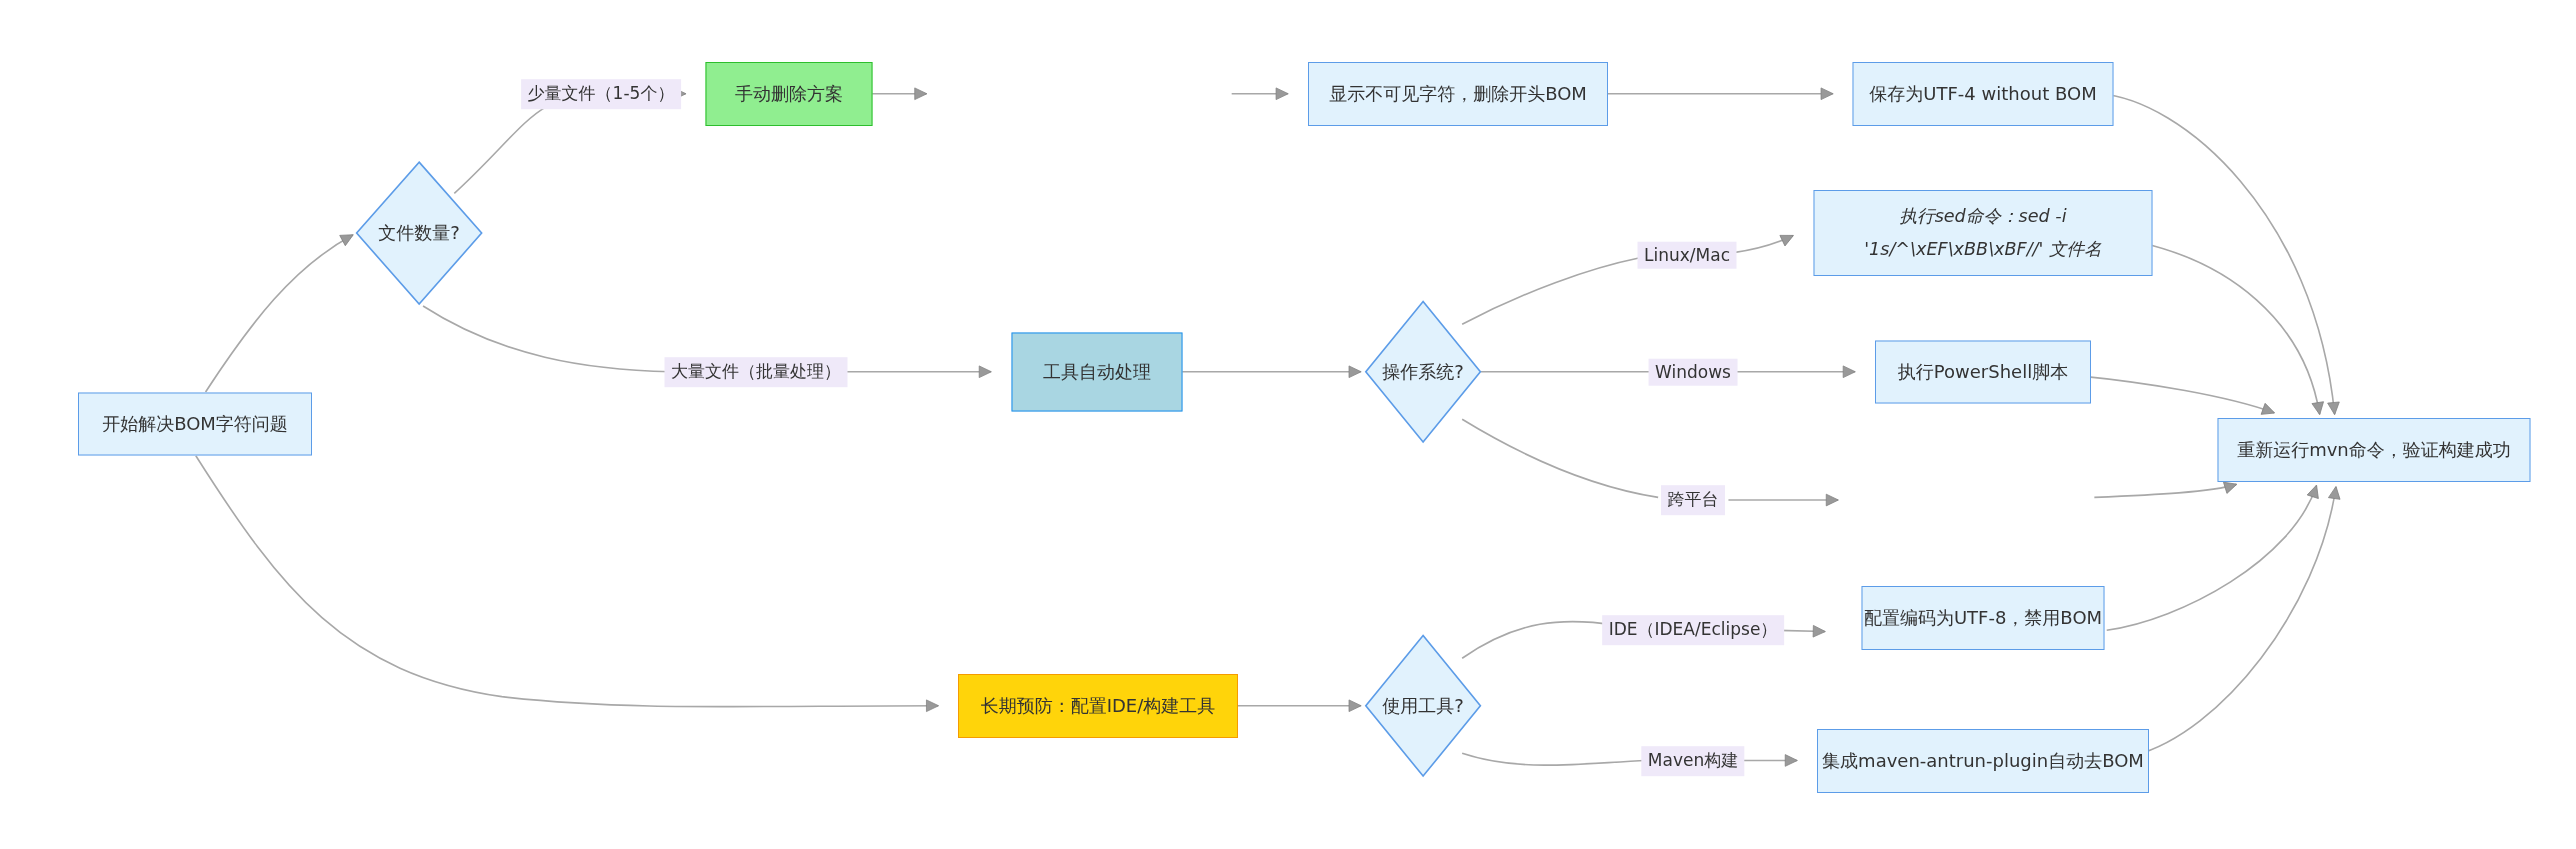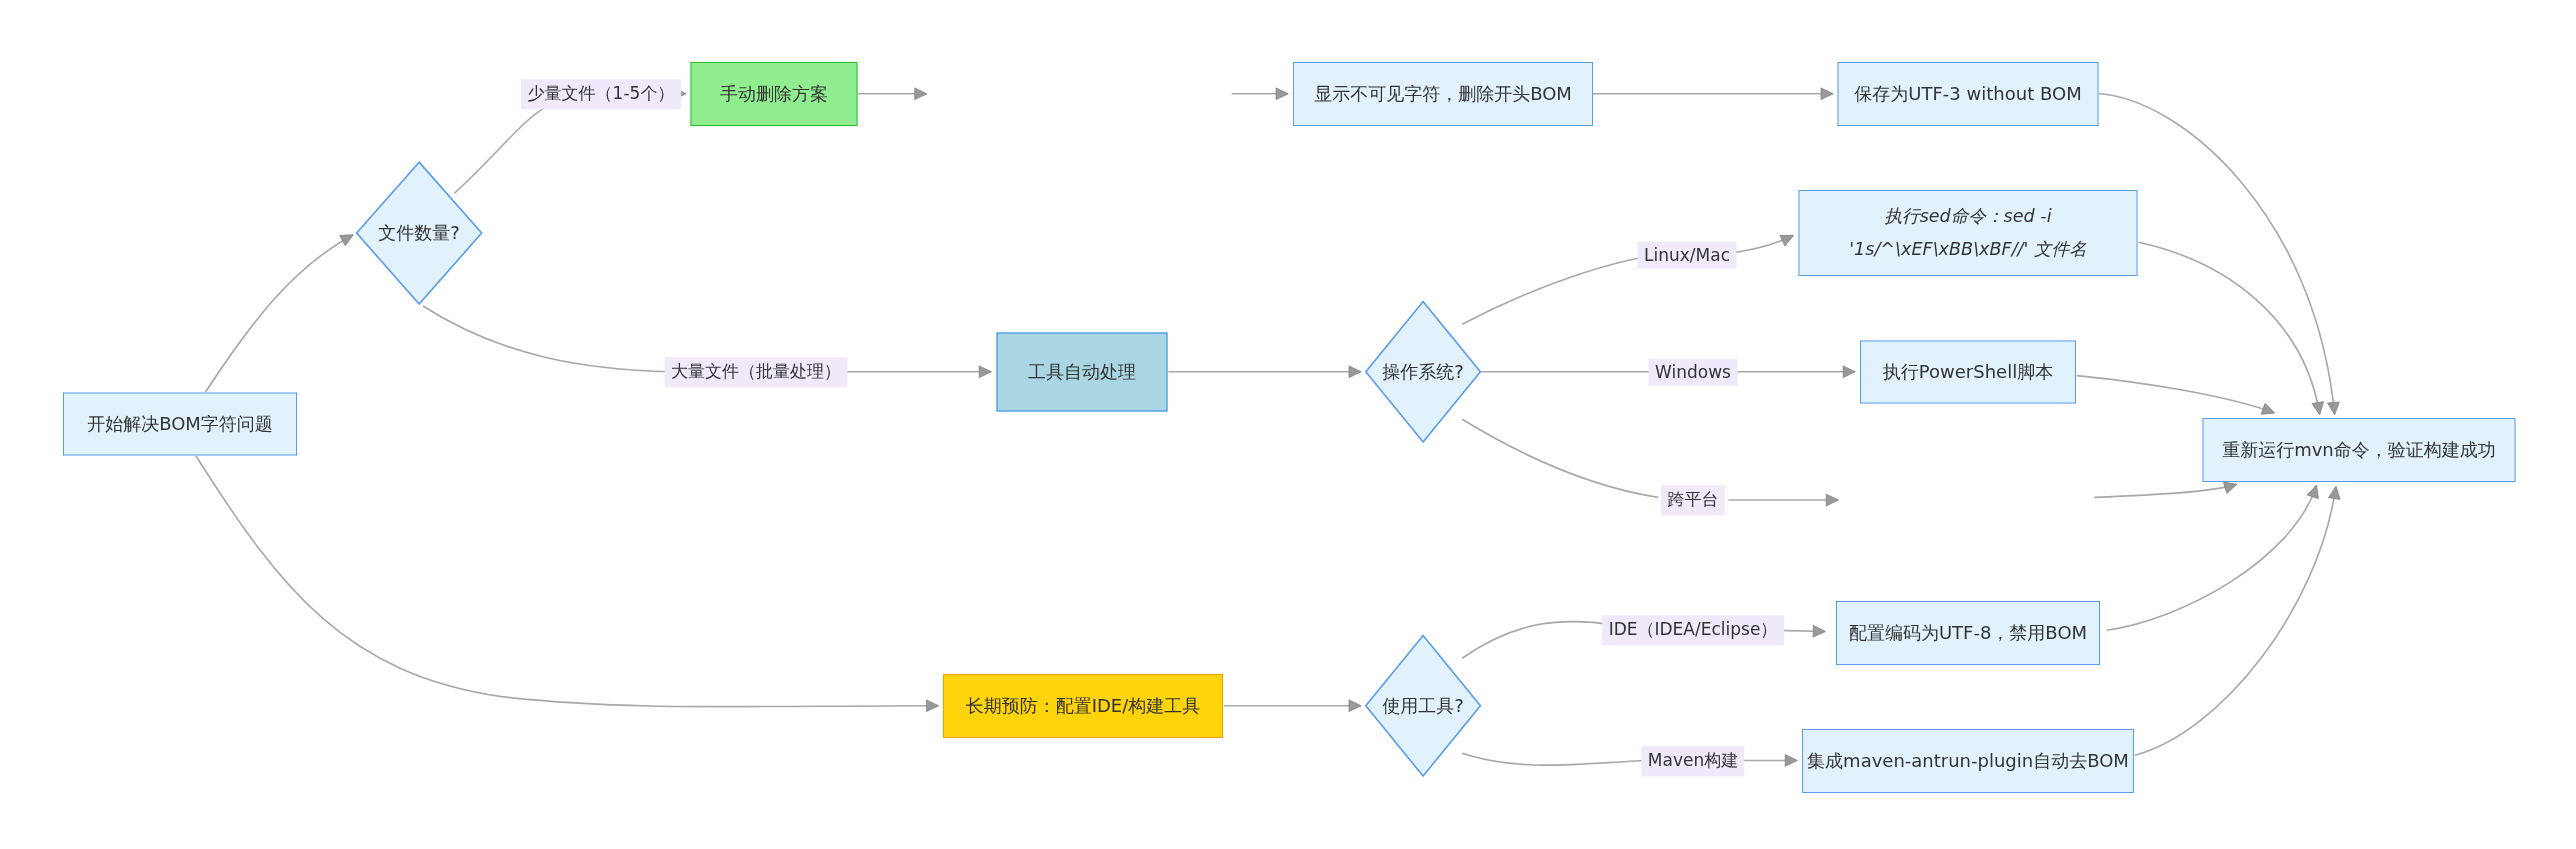--- a/index.html
+++ b/index.html
@@ -23,6 +23,7 @@
     font-size:18px;line-height:1.45;
     text-align:right;white-space:nowrap;
     box-sizing:border-box;
+    margin-left:15px;
   }
   .node.green{background:var(--green-fill);border-color:var(--green-border);}
   .node.teal{background:var(--teal-fill);border-color:var(--teal-border);}

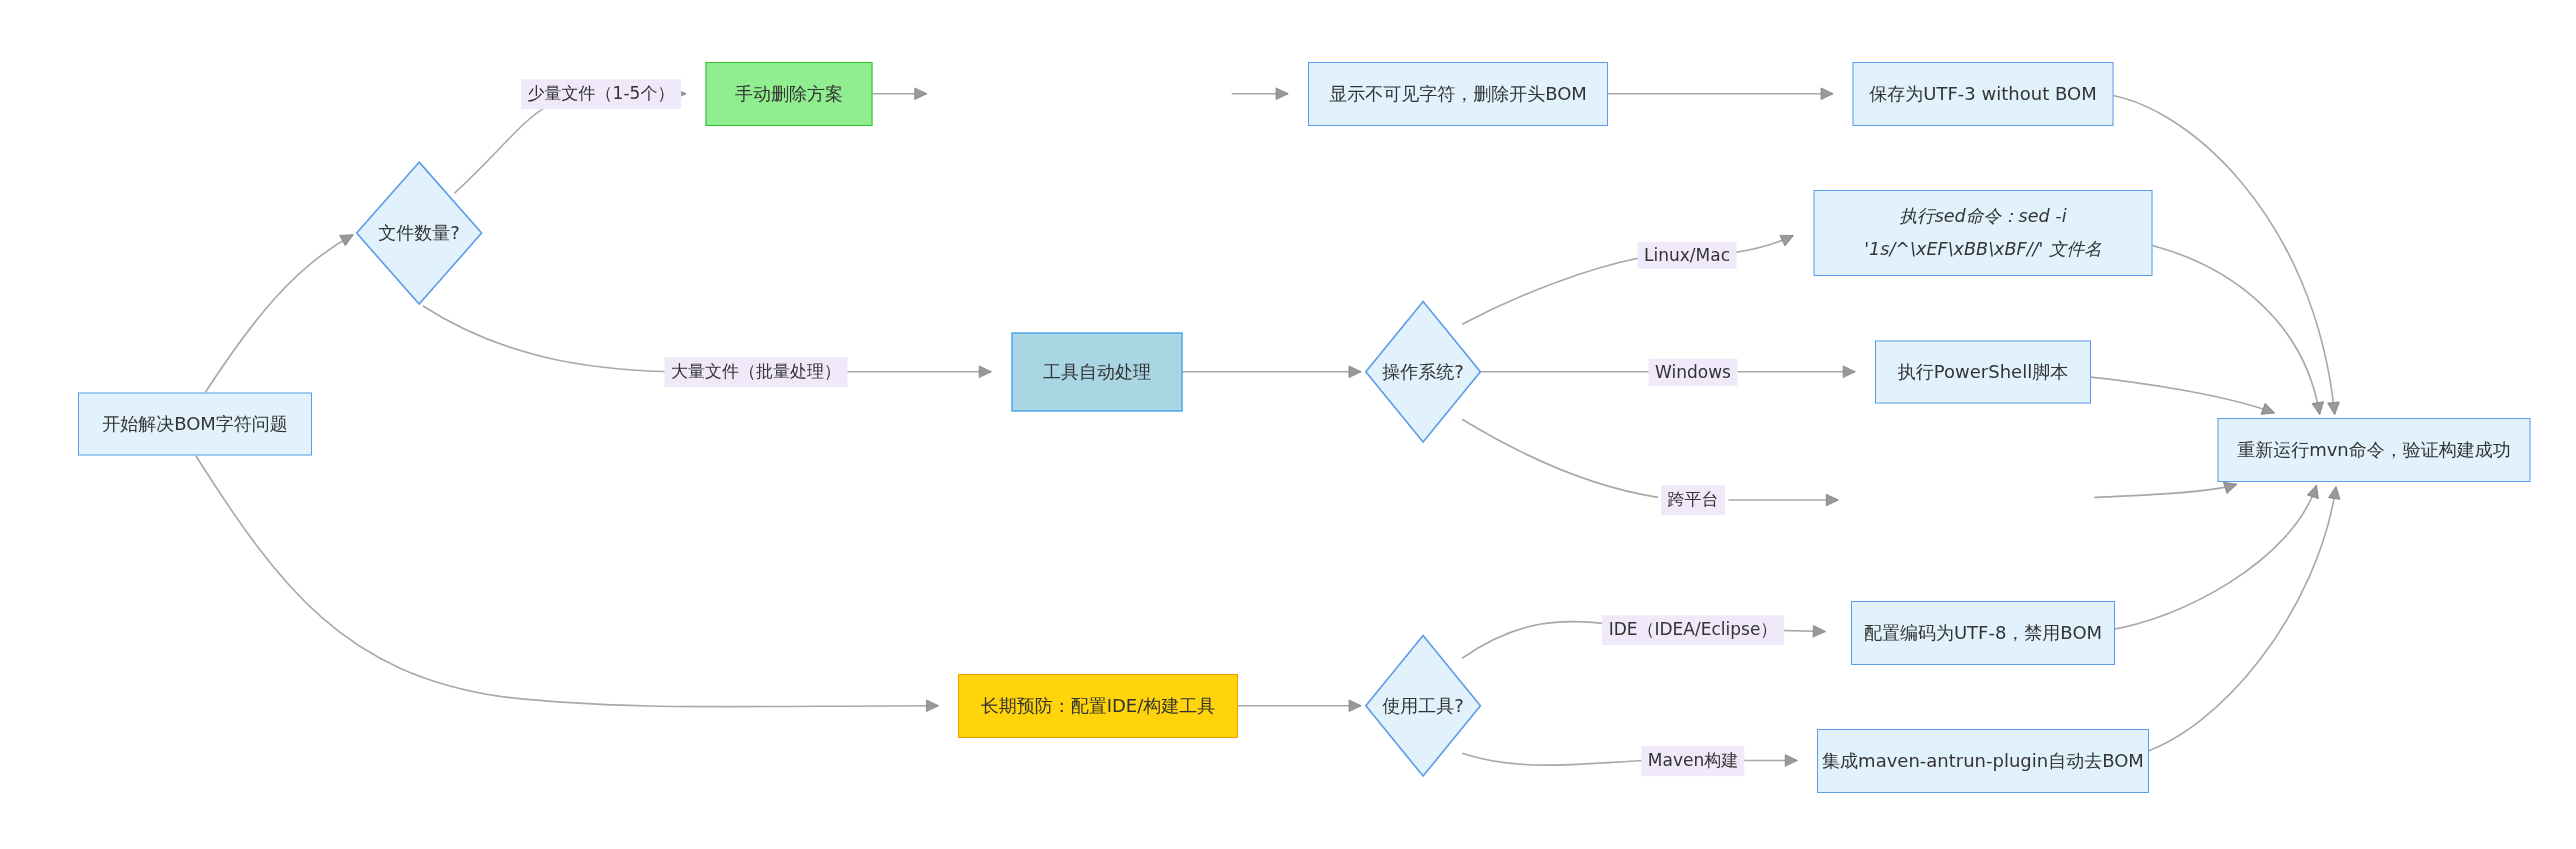--- a/index.html
+++ b/index.html
@@ -92,7 +92,7 @@
 
   <div class="node" style="left:1443px;top:94px;width:300px;height:64px">显示不可见字符，删除开头BOM</div>
 
-  <div class="node" style="left:1968px;top:94px;width:261px;height:64px">保存为UTF-3 without BOM</div>
+  <div class="node" style="left:1968px;top:94px;width:261px;height:64px">保存为UTF-4 without BOM</div>
 
   <div class="node teal" style="left:1082px;top:372px;width:171px;height:79px">工具自动处理</div>
 

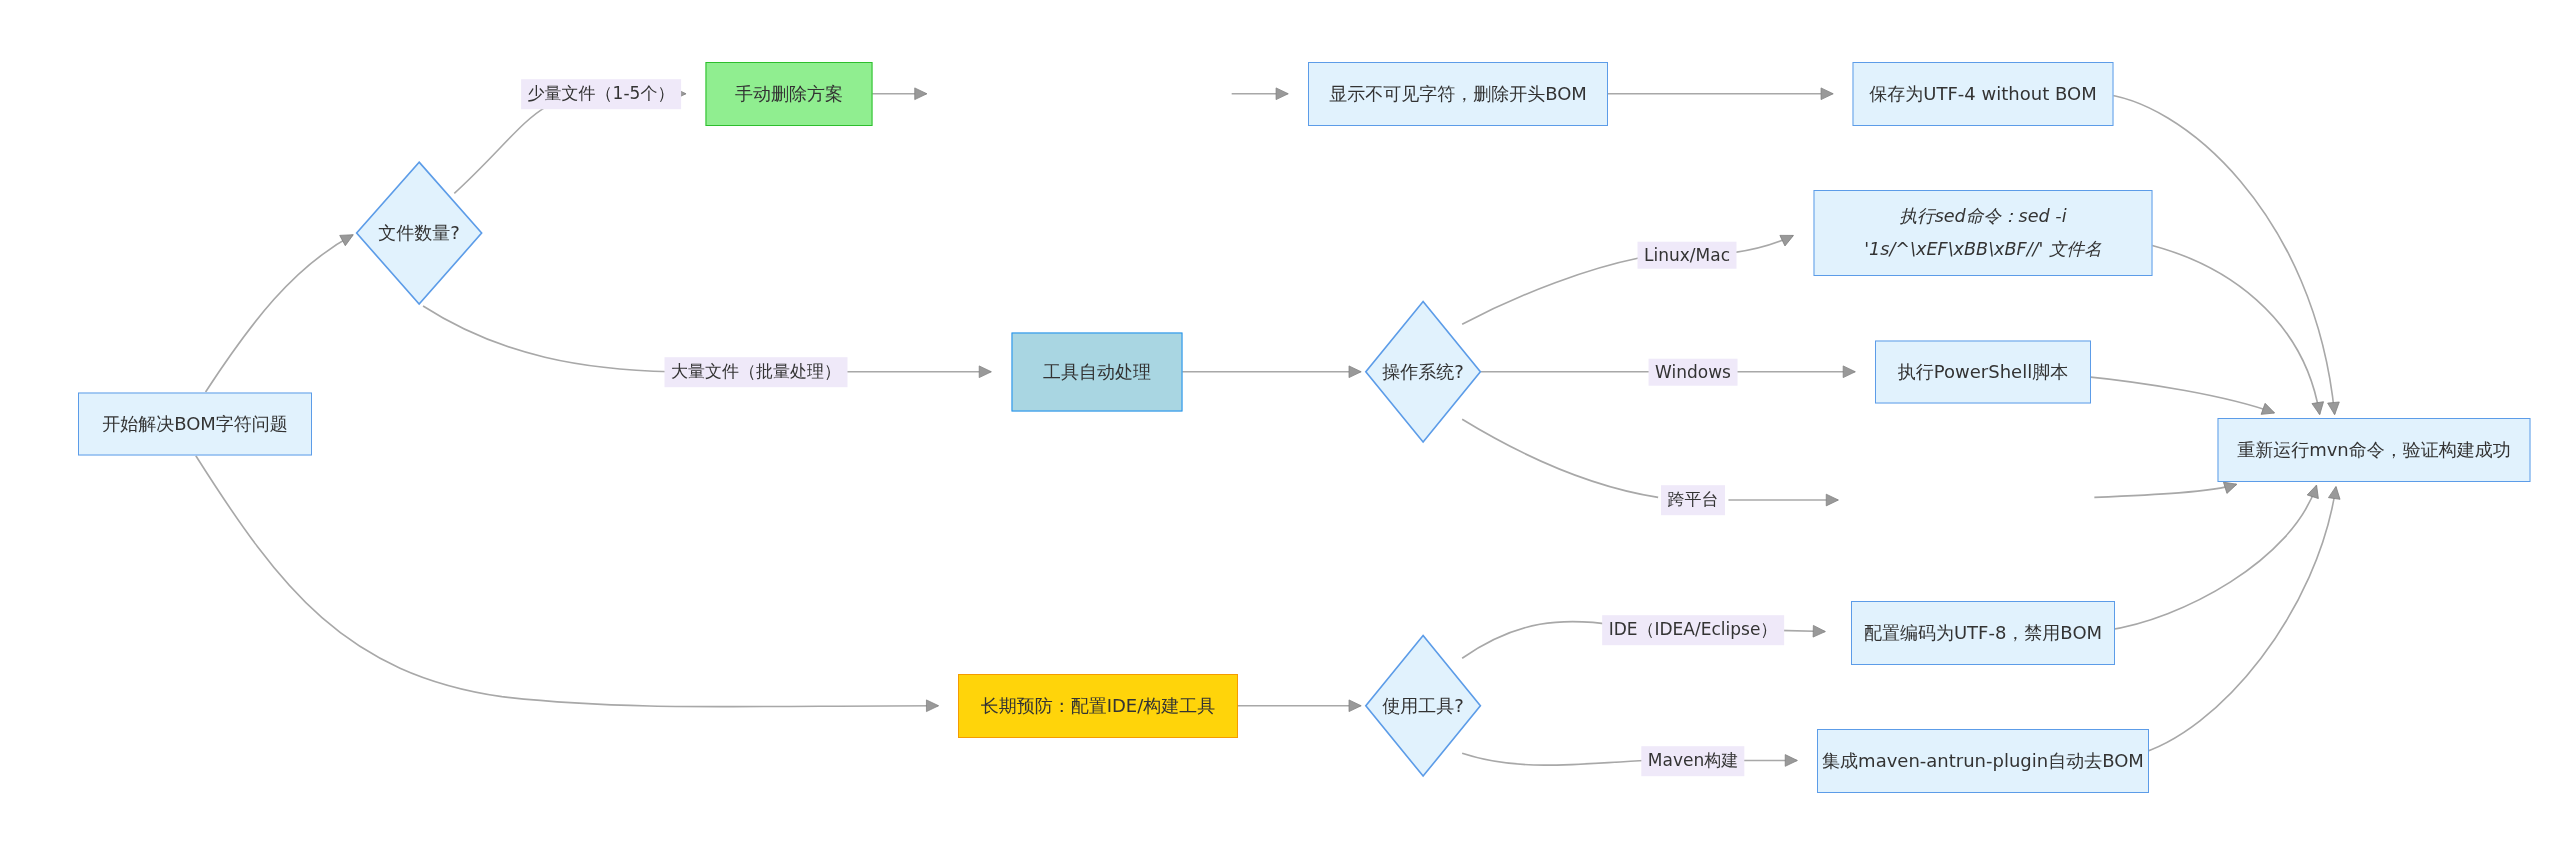--- a/index.html
+++ b/index.html
@@ -106,7 +106,7 @@
 
   <div class="node yellow" style="left:1083px;top:706px;width:280px;height:64px">长期预防：配置IDE/构建工具</div>
 
-  <div class="node" style="left:1968px;top:633px;width:264px;height:64px">配置编码为UTF-8，禁用BOM</div>
+  <div class="node" style="left:1968px;top:618px;width:243px;height:64px">配置编码为UTF-8，禁用BOM</div>
 
   <div class="node" style="left:1968px;top:761px;width:332px;height:64px">集成maven-antrun-plugin自动去BOM</div>
 

